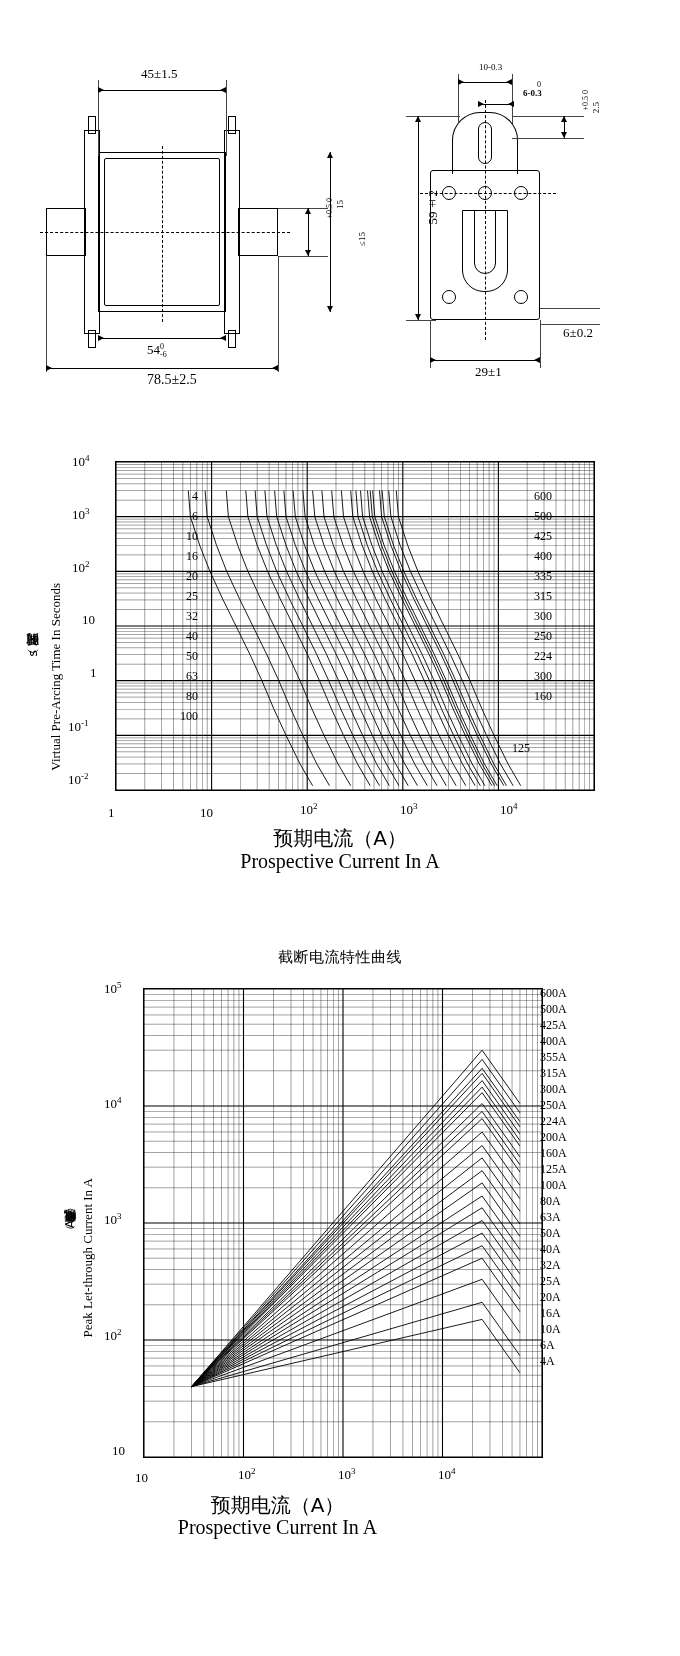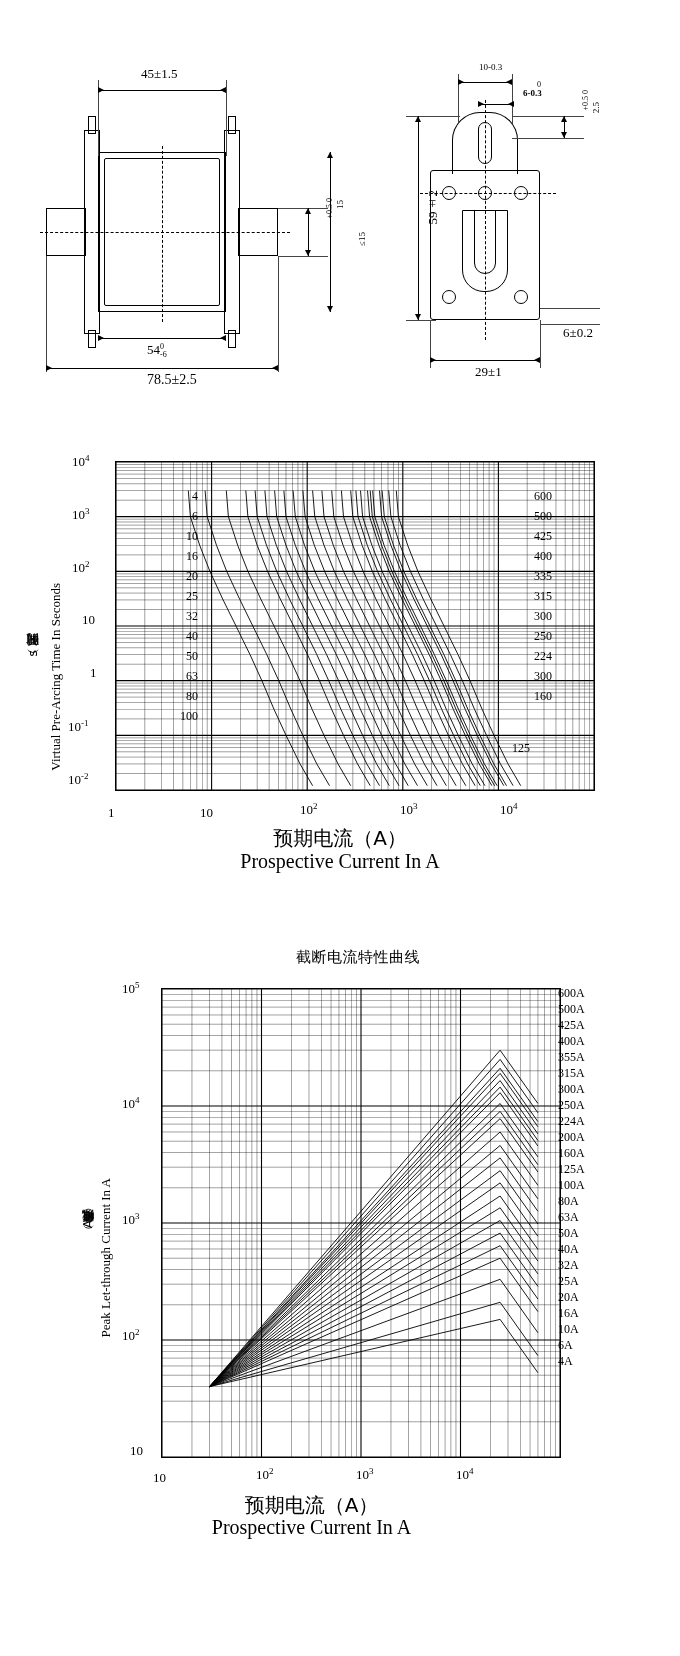--- a/index.html
+++ b/index.html
@@ -128,8 +128,8 @@
   
   #sec-co {
     position: absolute;
-    top: 930px; left: 18px;
-    width: 555px; height: 620px; padding-left: 32px;
+    top: 930px; left: 0;
+    width: 555px; height: 620px;
   }
   #co-title { position: absolute; top: 18px; left: 0; width: 680px; }
 

